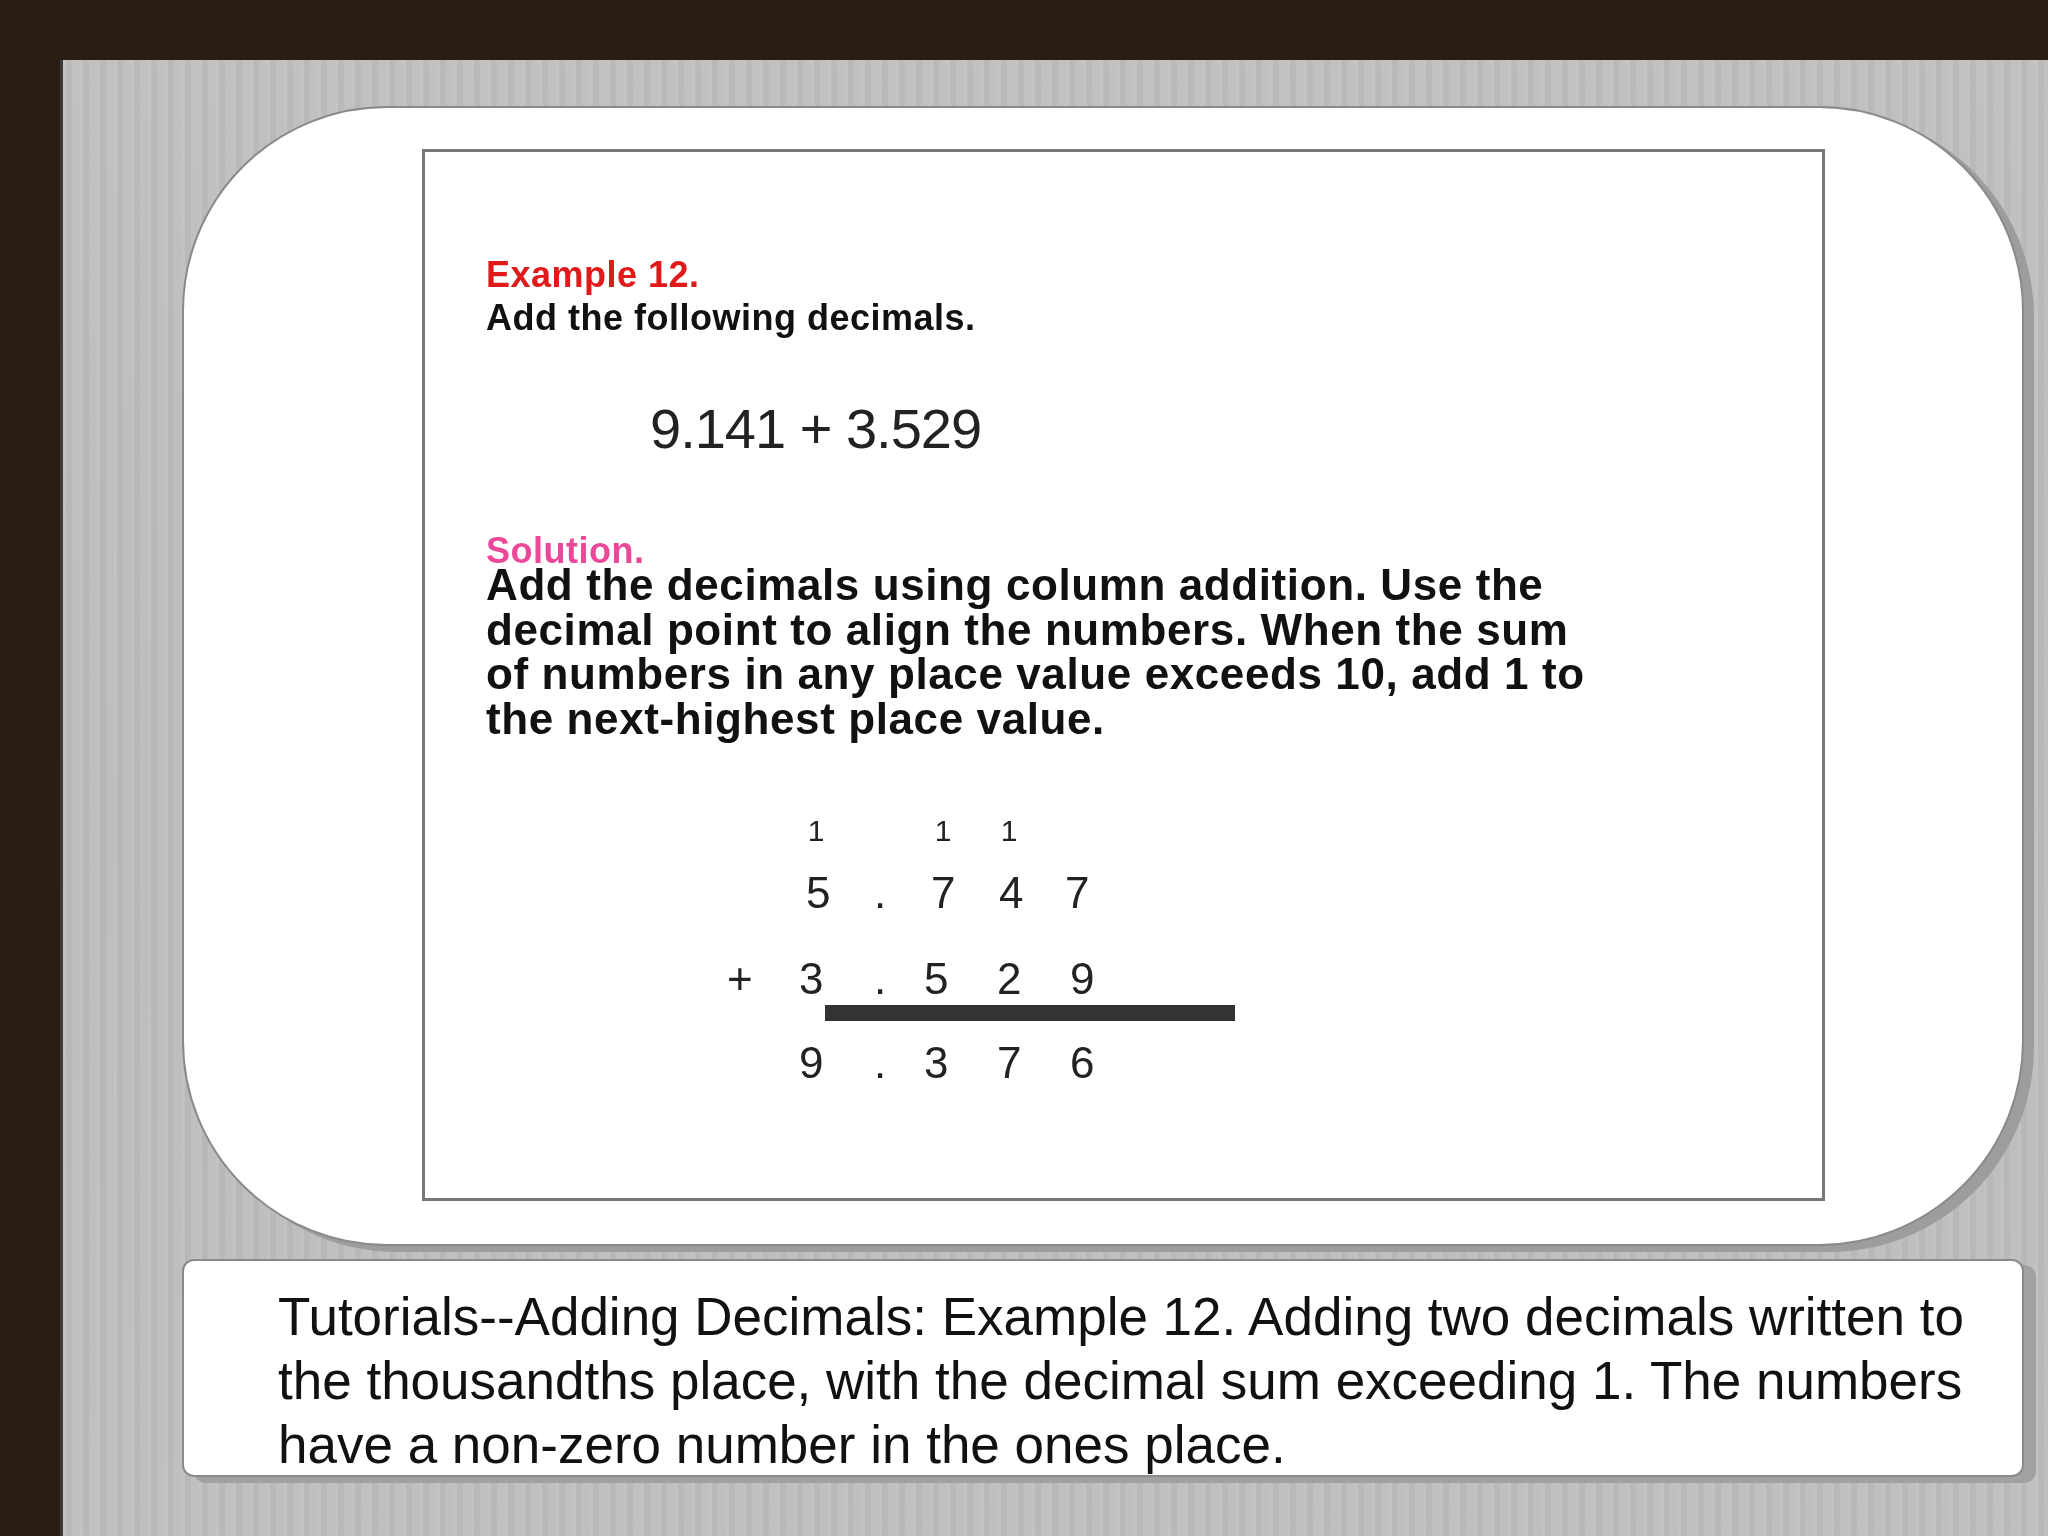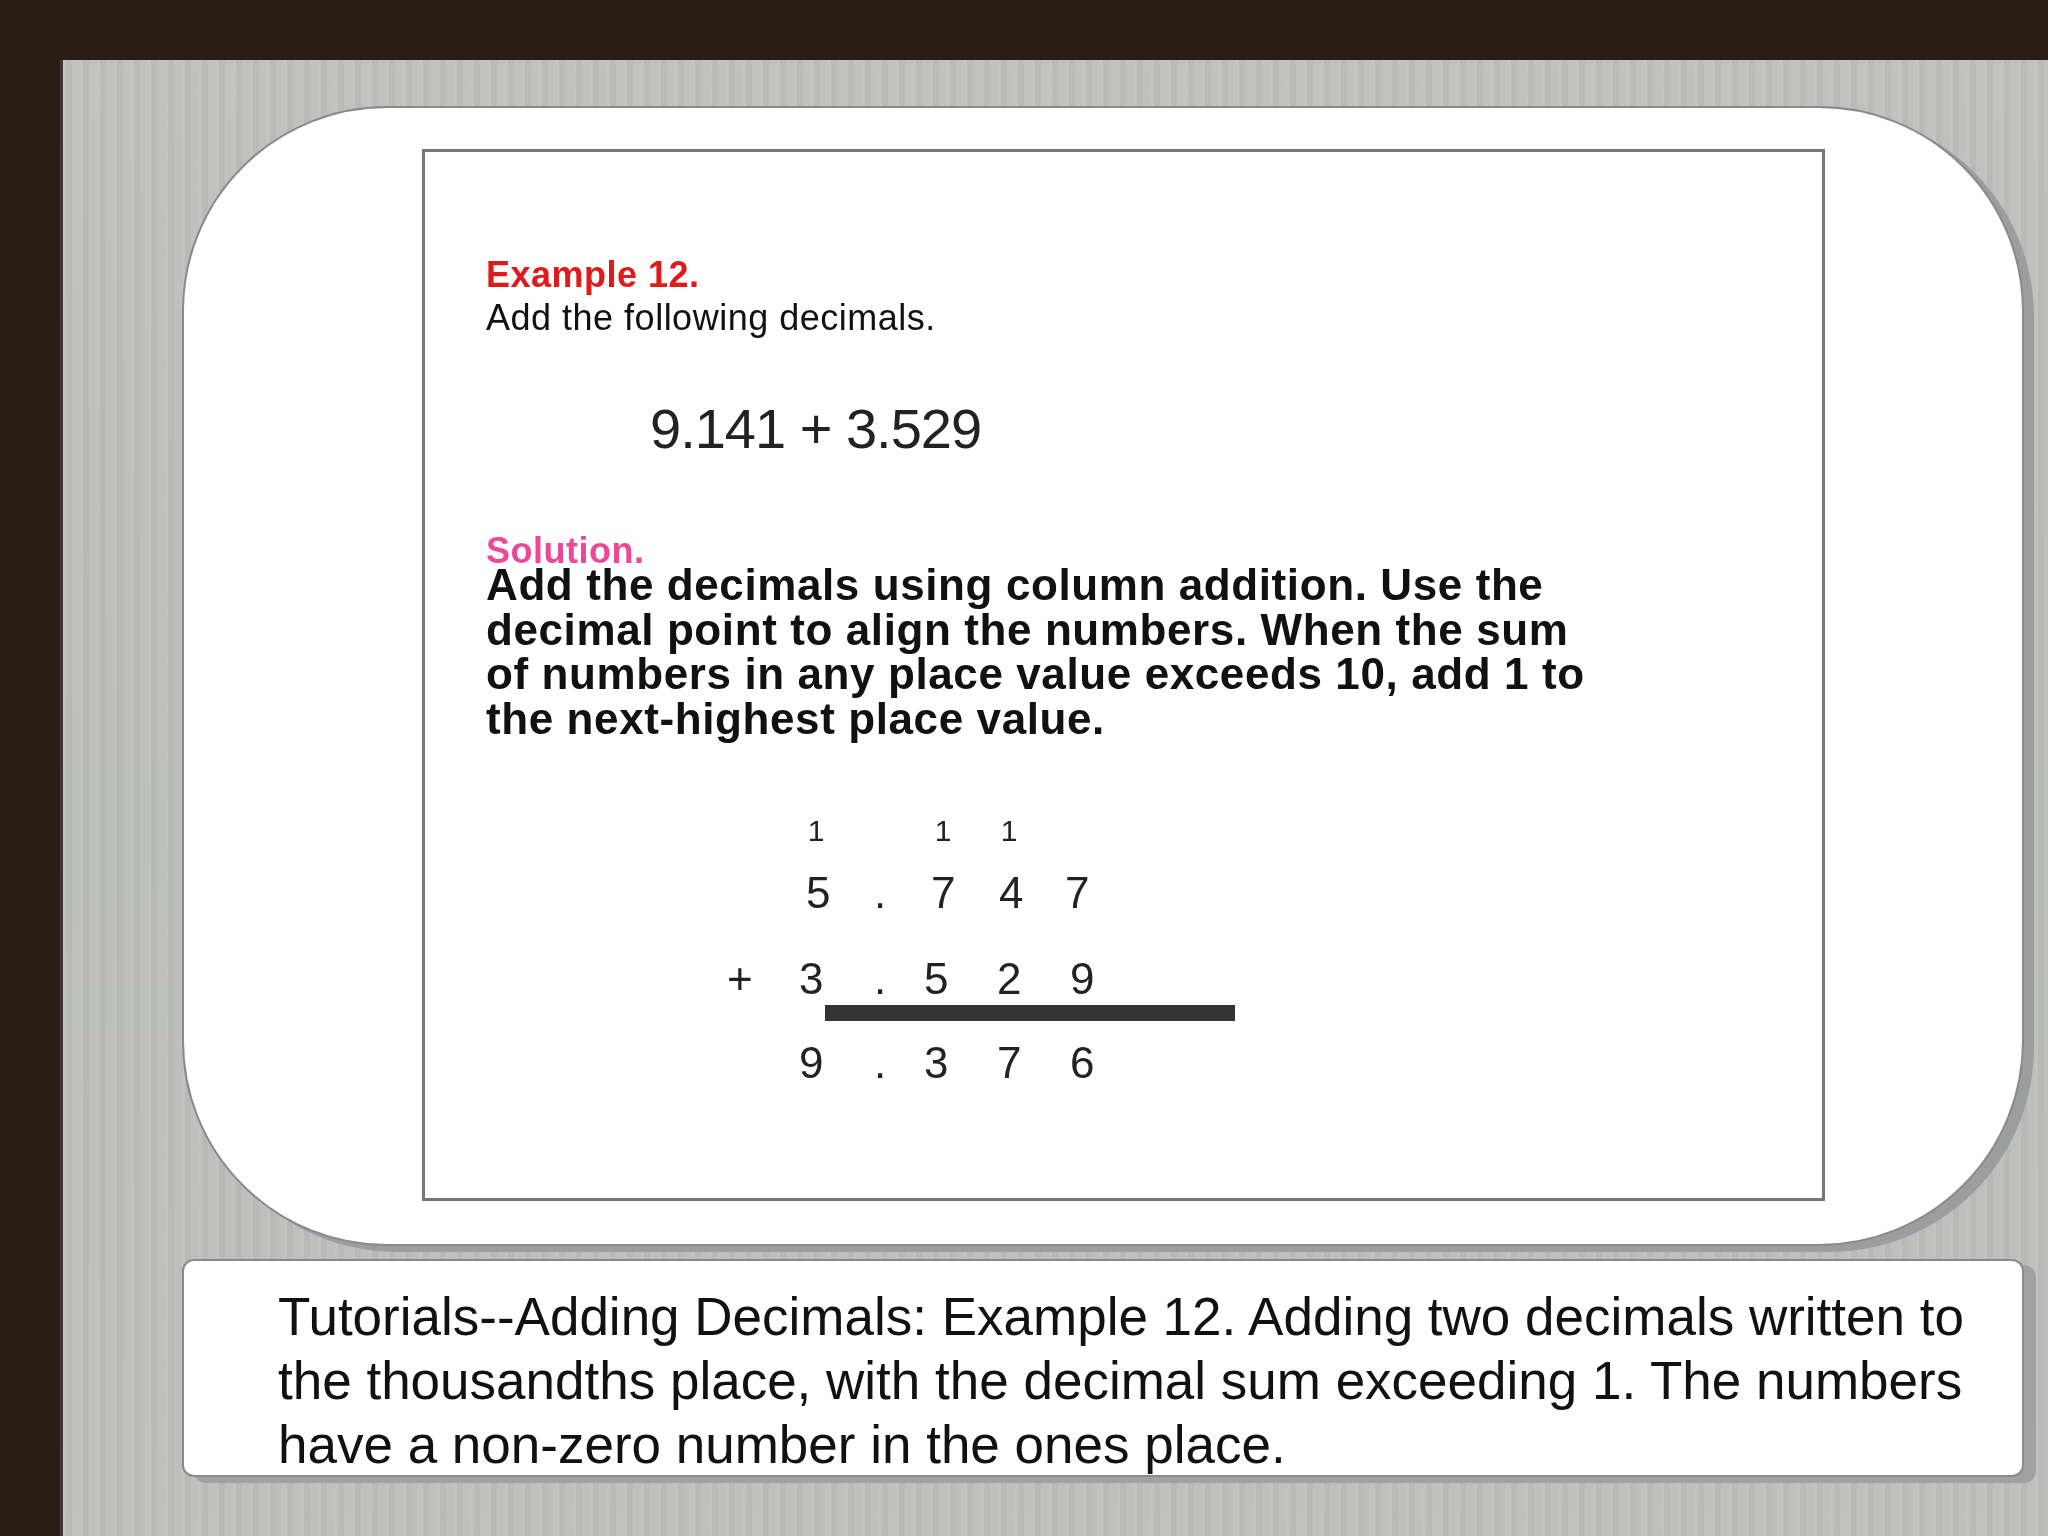--- a/index.html
+++ b/index.html
@@ -44,7 +44,7 @@
   }
   .ex-prompt {
     position: absolute; left: 37px; top: 121px;
-    font-size: 36px; font-weight: normal; color: #111;
+    font-size: 36px; font-weight: bold; color: #111;
     letter-spacing: 0.5px;
   }
   .expr {

